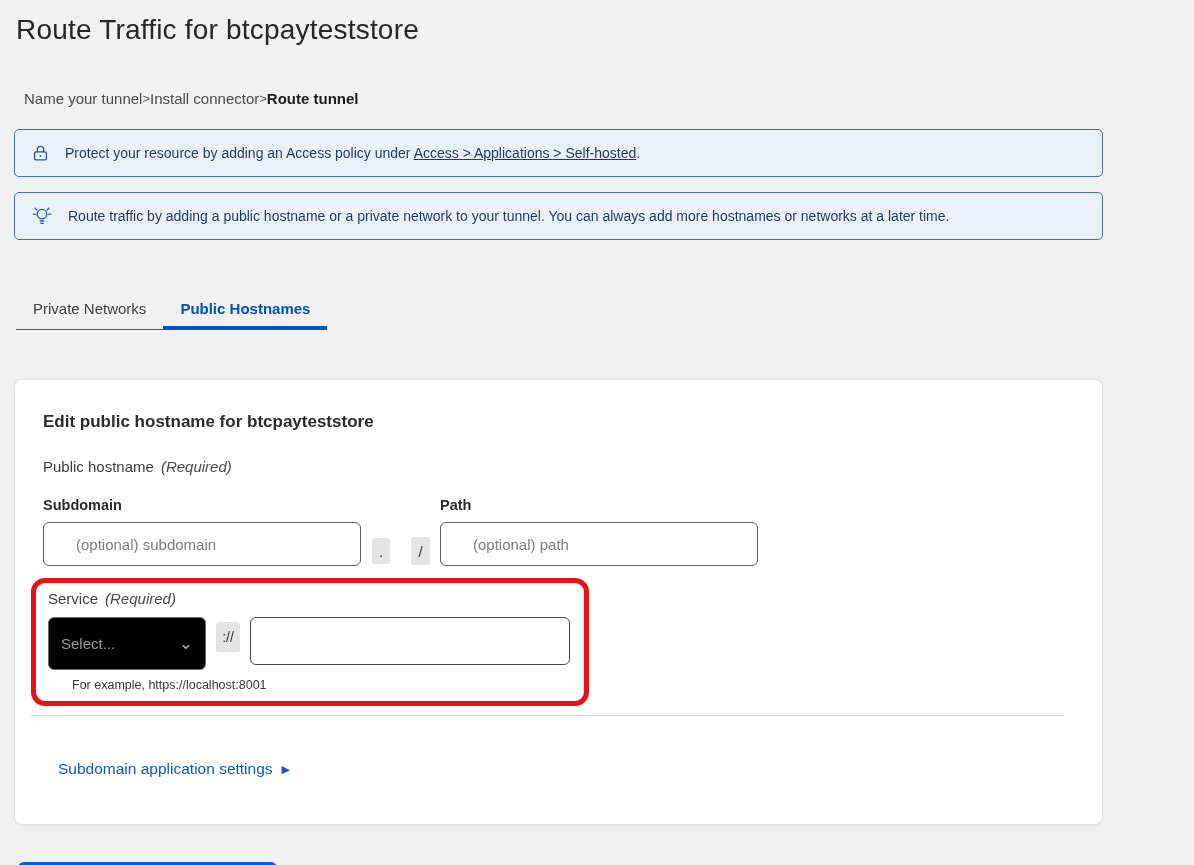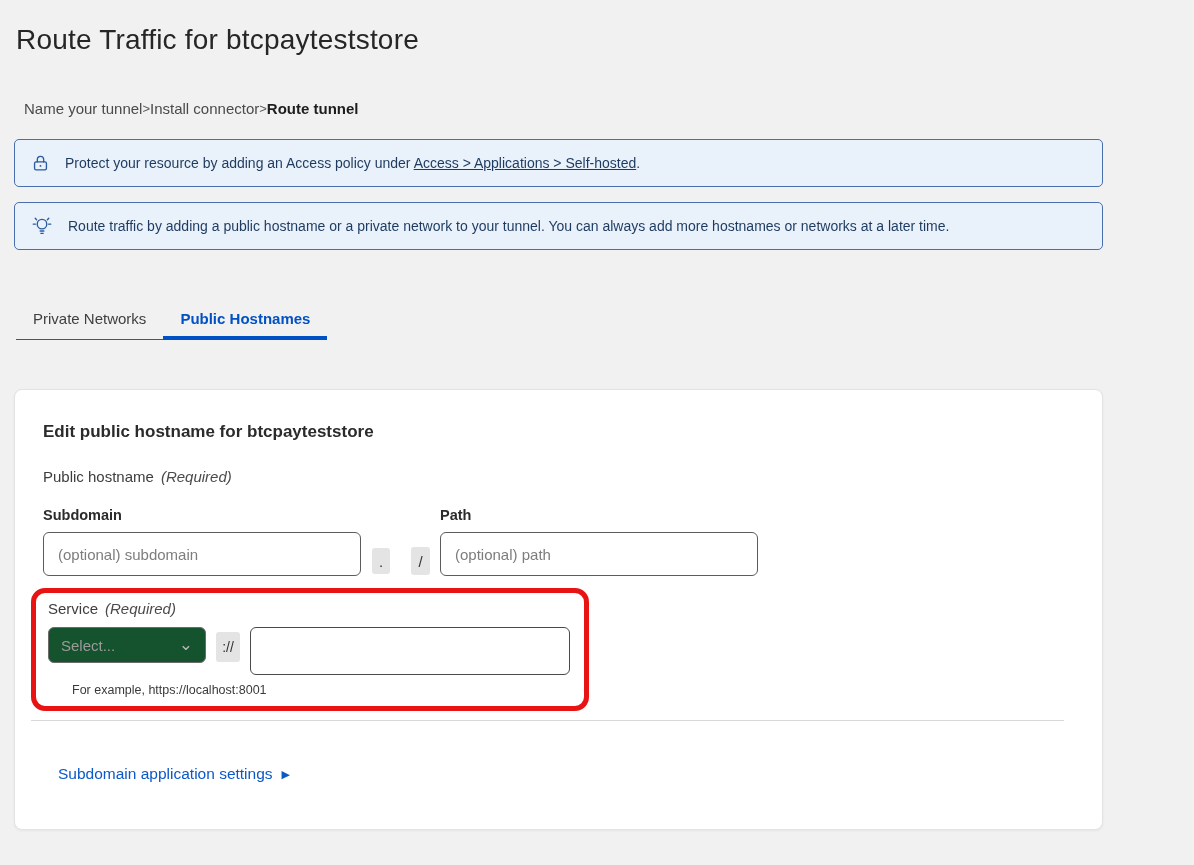--- a/index.html
+++ b/index.html
@@ -20,7 +20,7 @@
     font-size: 28px;
     font-weight: normal;
     color: #262626;
-    margin: 12px 0 0 2px;
+    margin: 2px 0 0 2px;
     letter-spacing: .2px;
   }
   

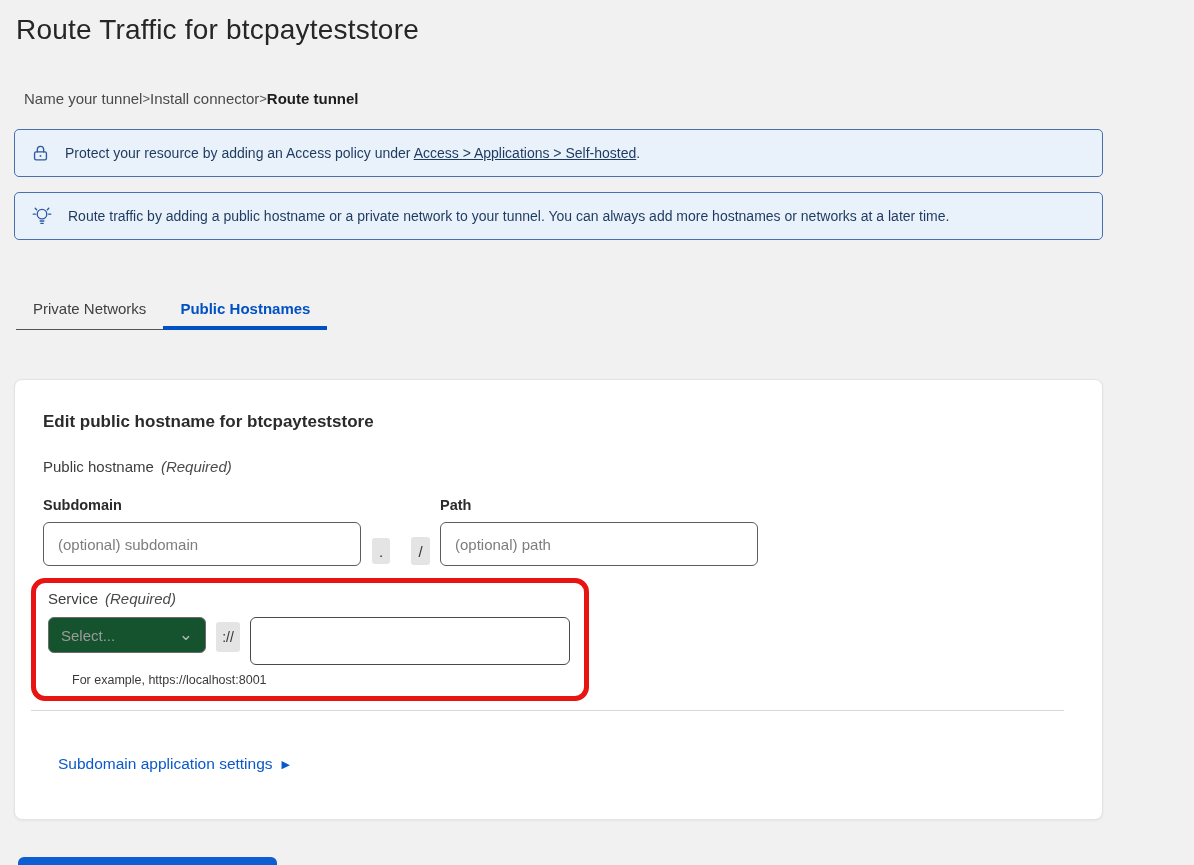--- a/index.html
+++ b/index.html
@@ -100,7 +100,7 @@
     height: 44px;
     border: 1px solid #5c5c5c;
     border-radius: 6px;
-    padding: 0 14px;
+    padding: 0 32px;
     font-size: 15px;
     font-family: "Liberation Sans", sans-serif;
     color: #2b2b2b;

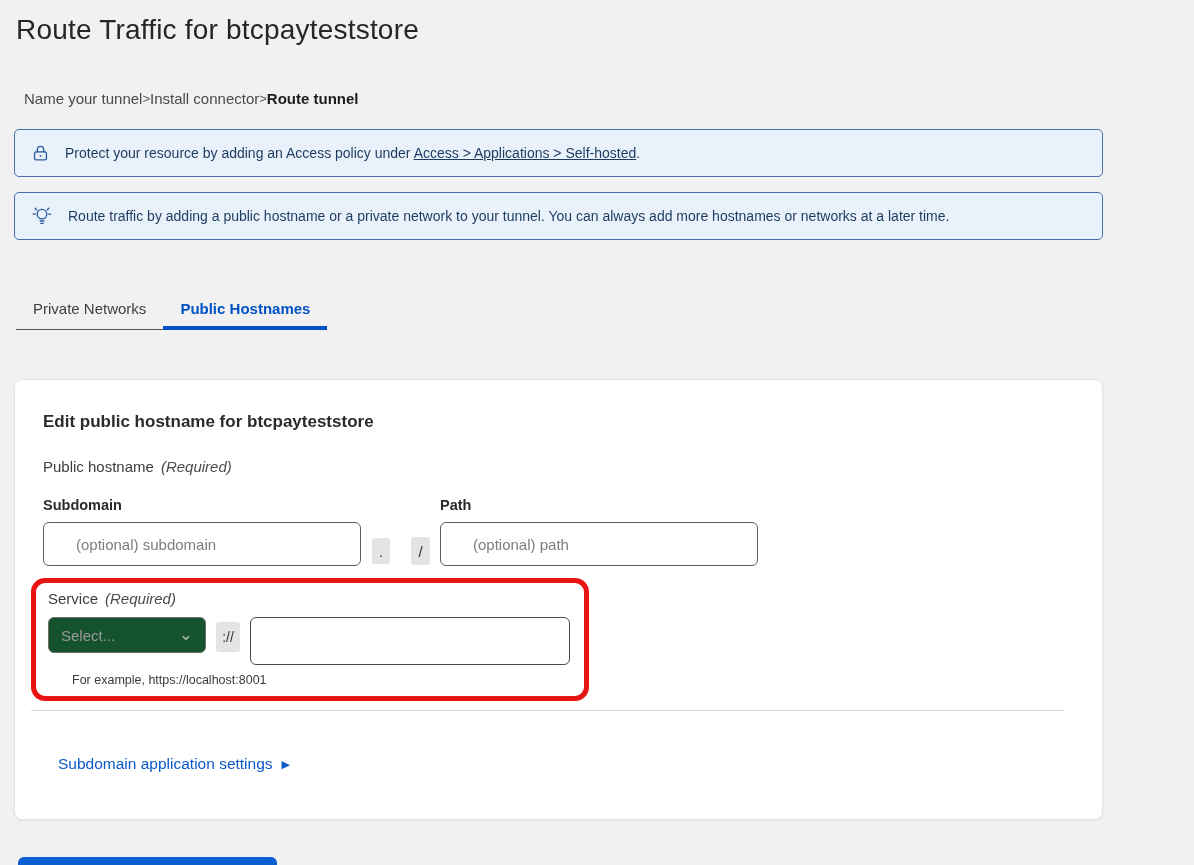--- a/index.html
+++ b/index.html
@@ -152,10 +152,10 @@
   .service-row { display: flex; align-items: flex-start; margin-top: 10px; }
   .select-box {
     width: 158px;
-    height: 36px;
+    height: 53px;
     border: 1px solid #6b6b6b;
     border-radius: 6px;
-    background: #14532d;
+    background: #000000;
     display: flex;
     align-items: center;
     justify-content: space-between;

